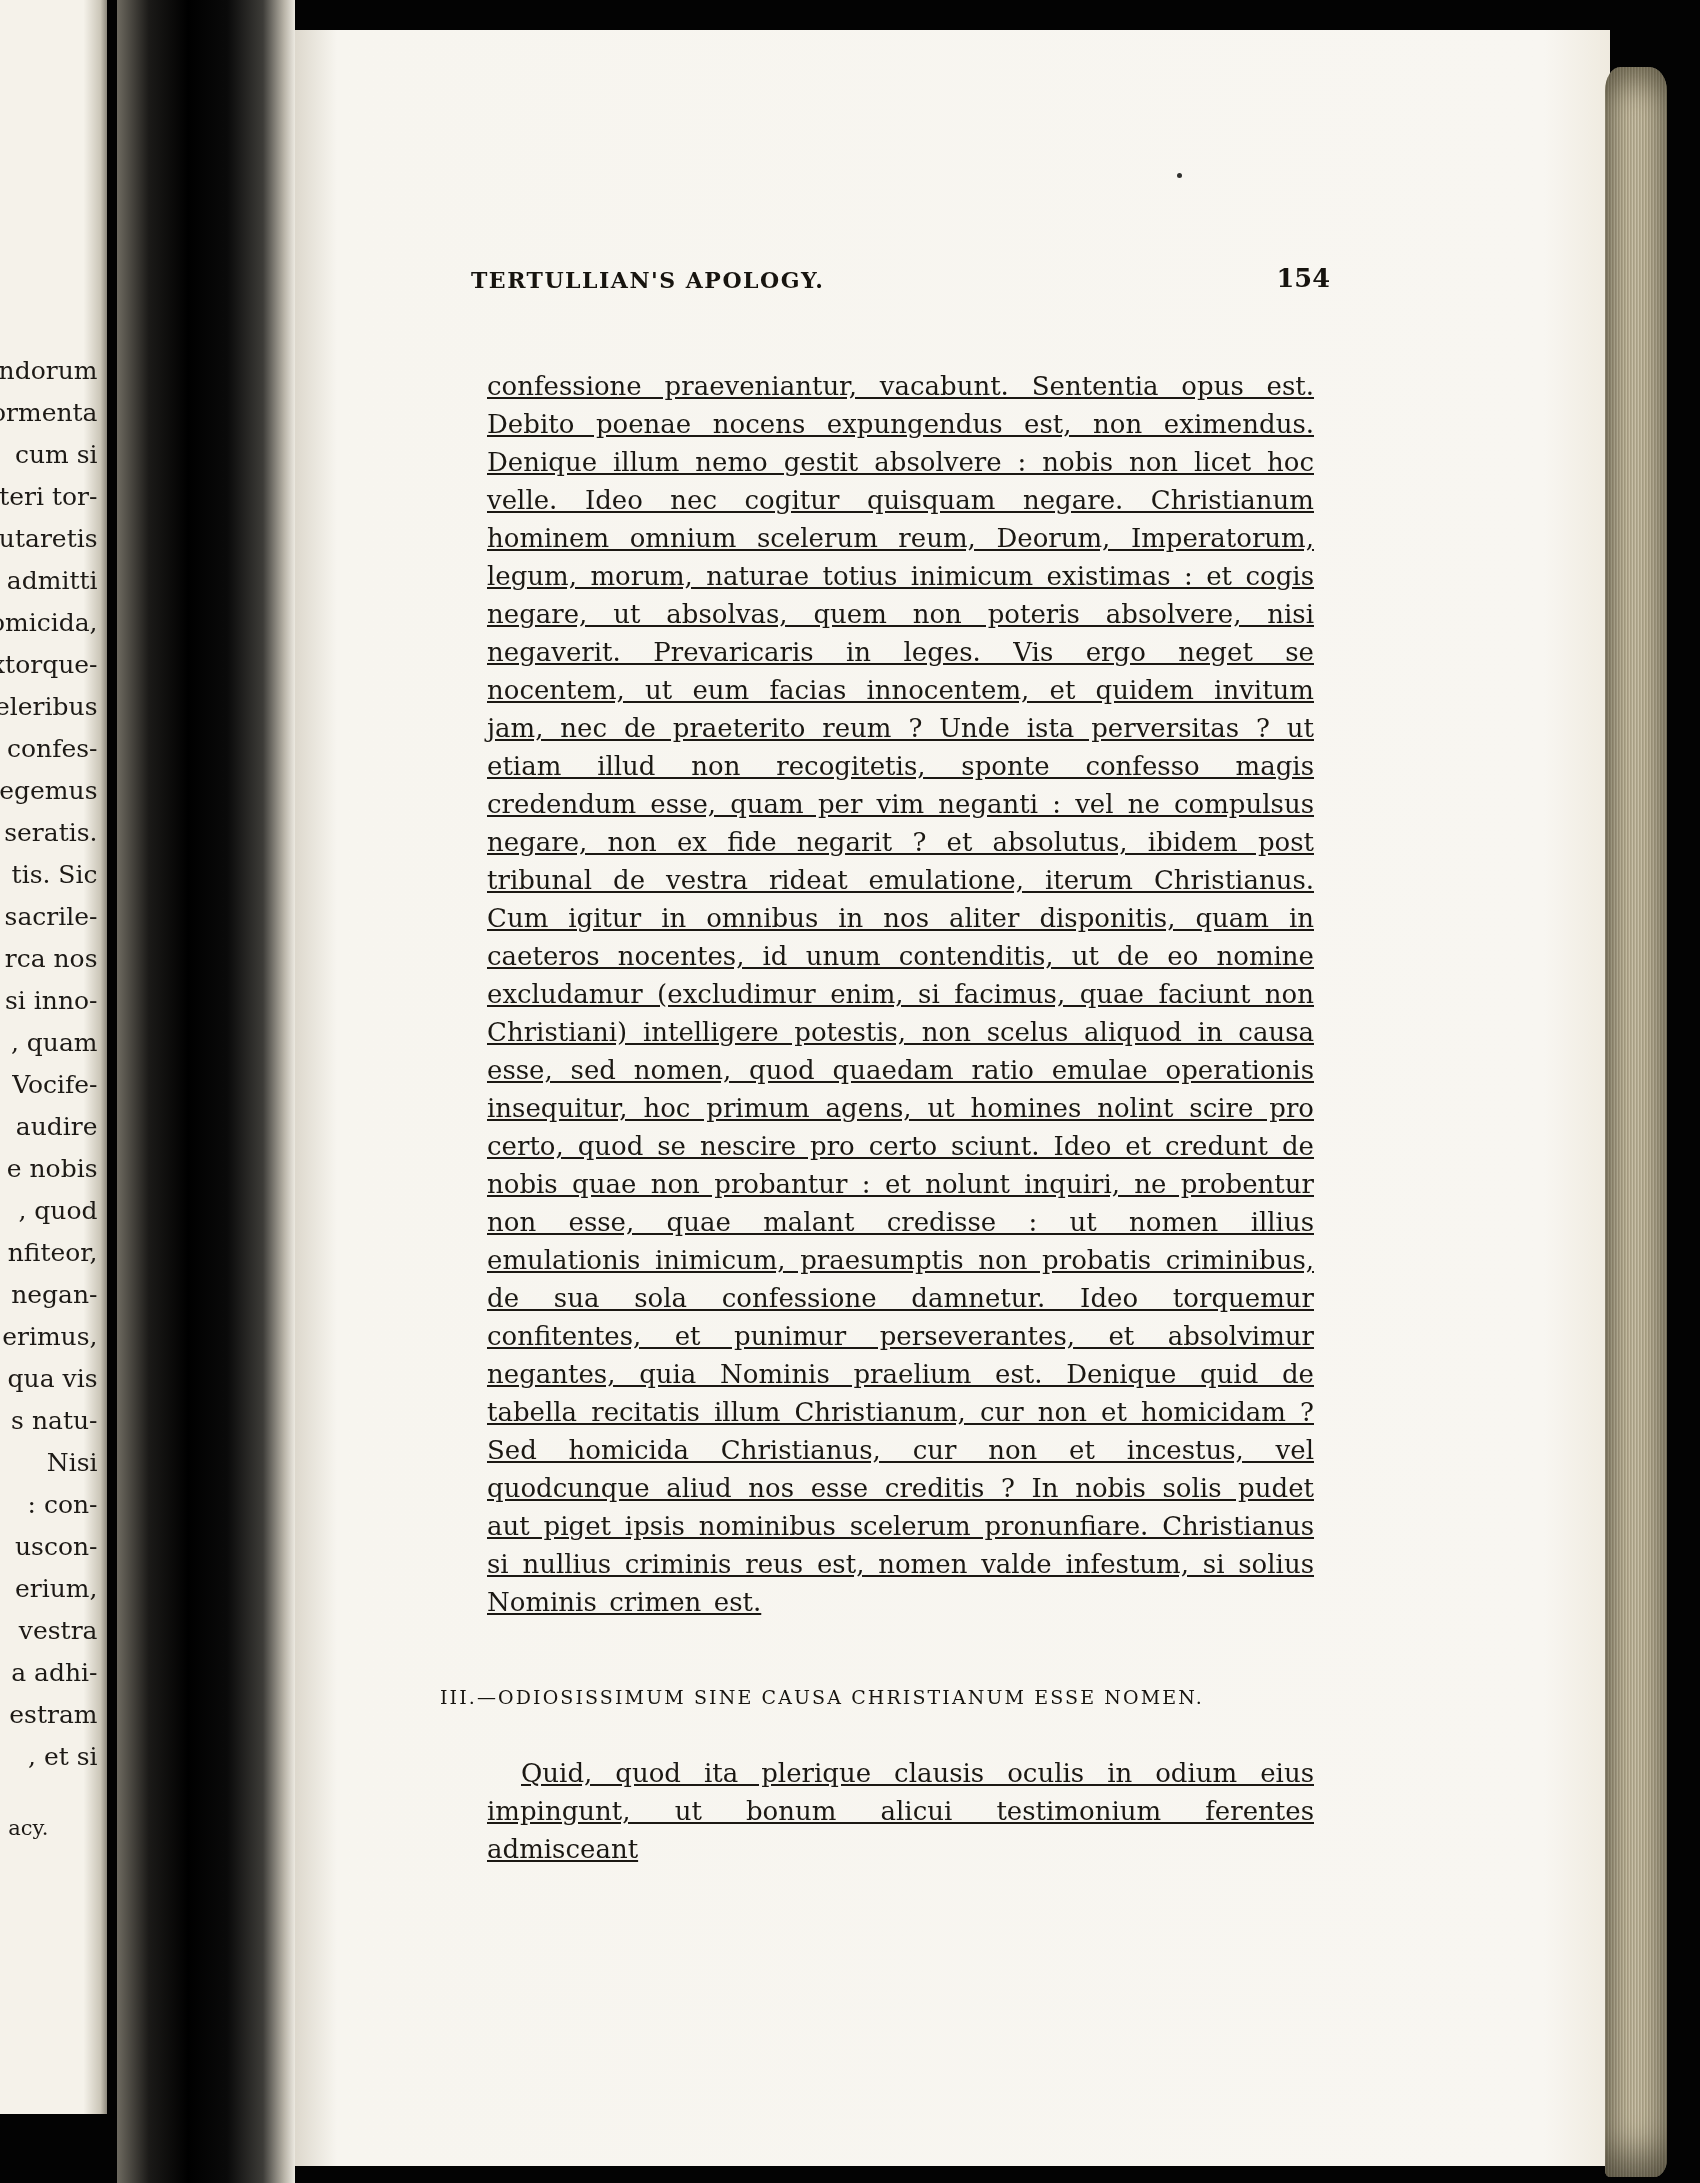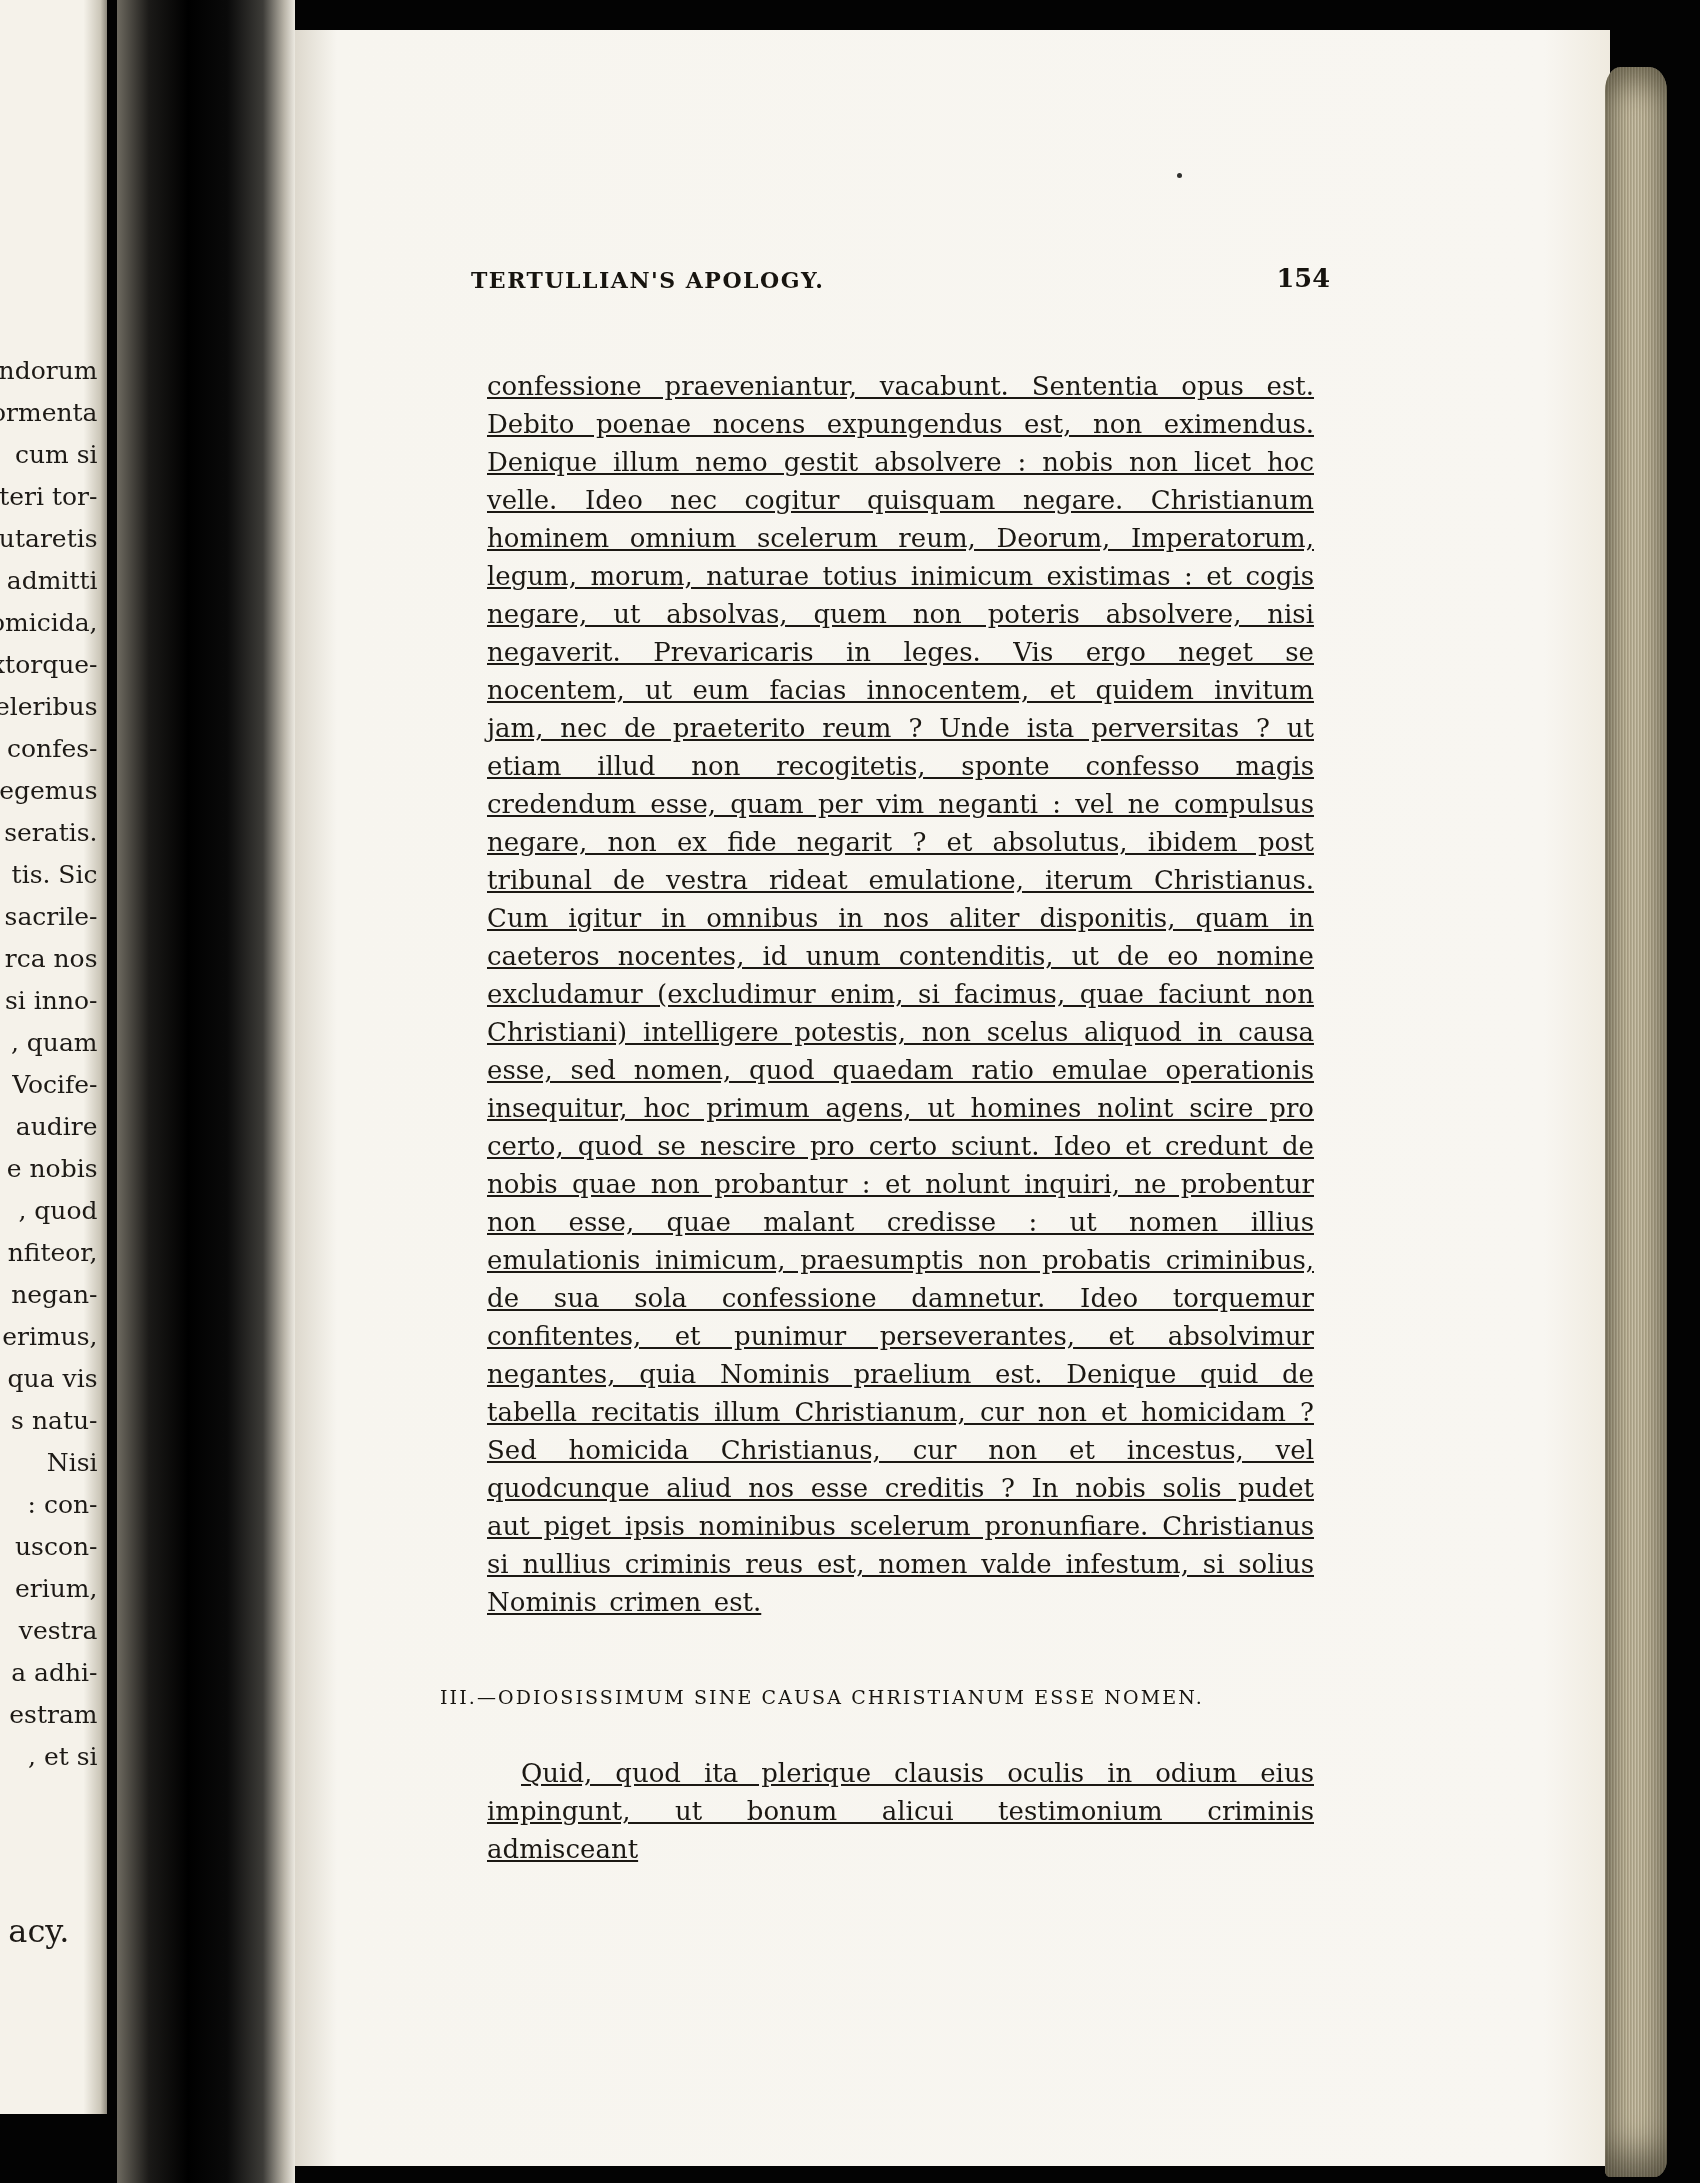--- a/index.html
+++ b/index.html
@@ -98,7 +98,7 @@
     <div class="text-block">
       <p class="para">confessione praeveniantur, vacabunt. Sententia opus est. Debito poenae nocens expungendus est, non eximendus. Denique illum nemo gestit absolvere : nobis non licet hoc velle. Ideo nec cogitur quisquam negare. Christianum hominem omnium scelerum reum, Deorum, Imperatorum, legum, morum, naturae totius inimicum existimas : et cogis negare, ut absolvas, quem non poteris absolvere, nisi negaverit. Prevaricaris in leges. Vis ergo neget se nocentem, ut eum facias innocentem, et quidem invitum jam, nec de praeterito reum ? Unde ista perversitas ? ut etiam illud non recogitetis, sponte confesso magis credendum esse, quam per vim neganti : vel ne compulsus negare, non ex fide negarit ? et absolutus, ibidem post tribunal de vestra rideat emulatione, iterum Christianus. Cum igitur in omnibus in nos aliter disponitis, quam in caeteros nocentes, id unum contenditis, ut de eo nomine excludamur (excludimur enim, si facimus, quae faciunt non Christiani) intelligere potestis, non scelus aliquod in causa esse, sed nomen, quod quaedam ratio emulae operationis insequitur, hoc primum agens, ut homines nolint scire pro certo, quod se nescire pro certo sciunt. Ideo et credunt de nobis quae non probantur : et nolunt inquiri, ne probentur non esse, quae malant credisse : ut nomen illius emulationis inimicum, praesumptis non probatis criminibus, de sua sola confessione damnetur. Ideo torquemur confitentes, et punimur perseverantes, et absolvimur negantes, quia Nominis praelium est. Denique quid de tabella recitatis illum Christianum, cur non et homicidam ? Sed homicida Christianus, cur non et incestus, vel quodcunque aliud nos esse creditis ? In nobis solis pudet aut piget ipsis nominibus scelerum pronunfiare. Christianus si nullius criminis reus est, nomen valde infestum, si solius Nominis crimen est.</p>
       <h3 class="section-heading">III.—ODIOSISSIMUM SINE CAUSA CHRISTIANUM ESSE NOMEN.</h3>
-      <p class="para para-indent">Quid, quod ita plerique clausis oculis in odium eius impingunt, ut bonum alicui testimonium criminis admisceant</p>
+      <p class="para para-indent">Quid, quod ita plerique clausis oculis in odium eius impingunt, ut bonum alicui testimonium ferentes admisceant</p>
     </div>
 
     <div class="speck speck-1"></div>

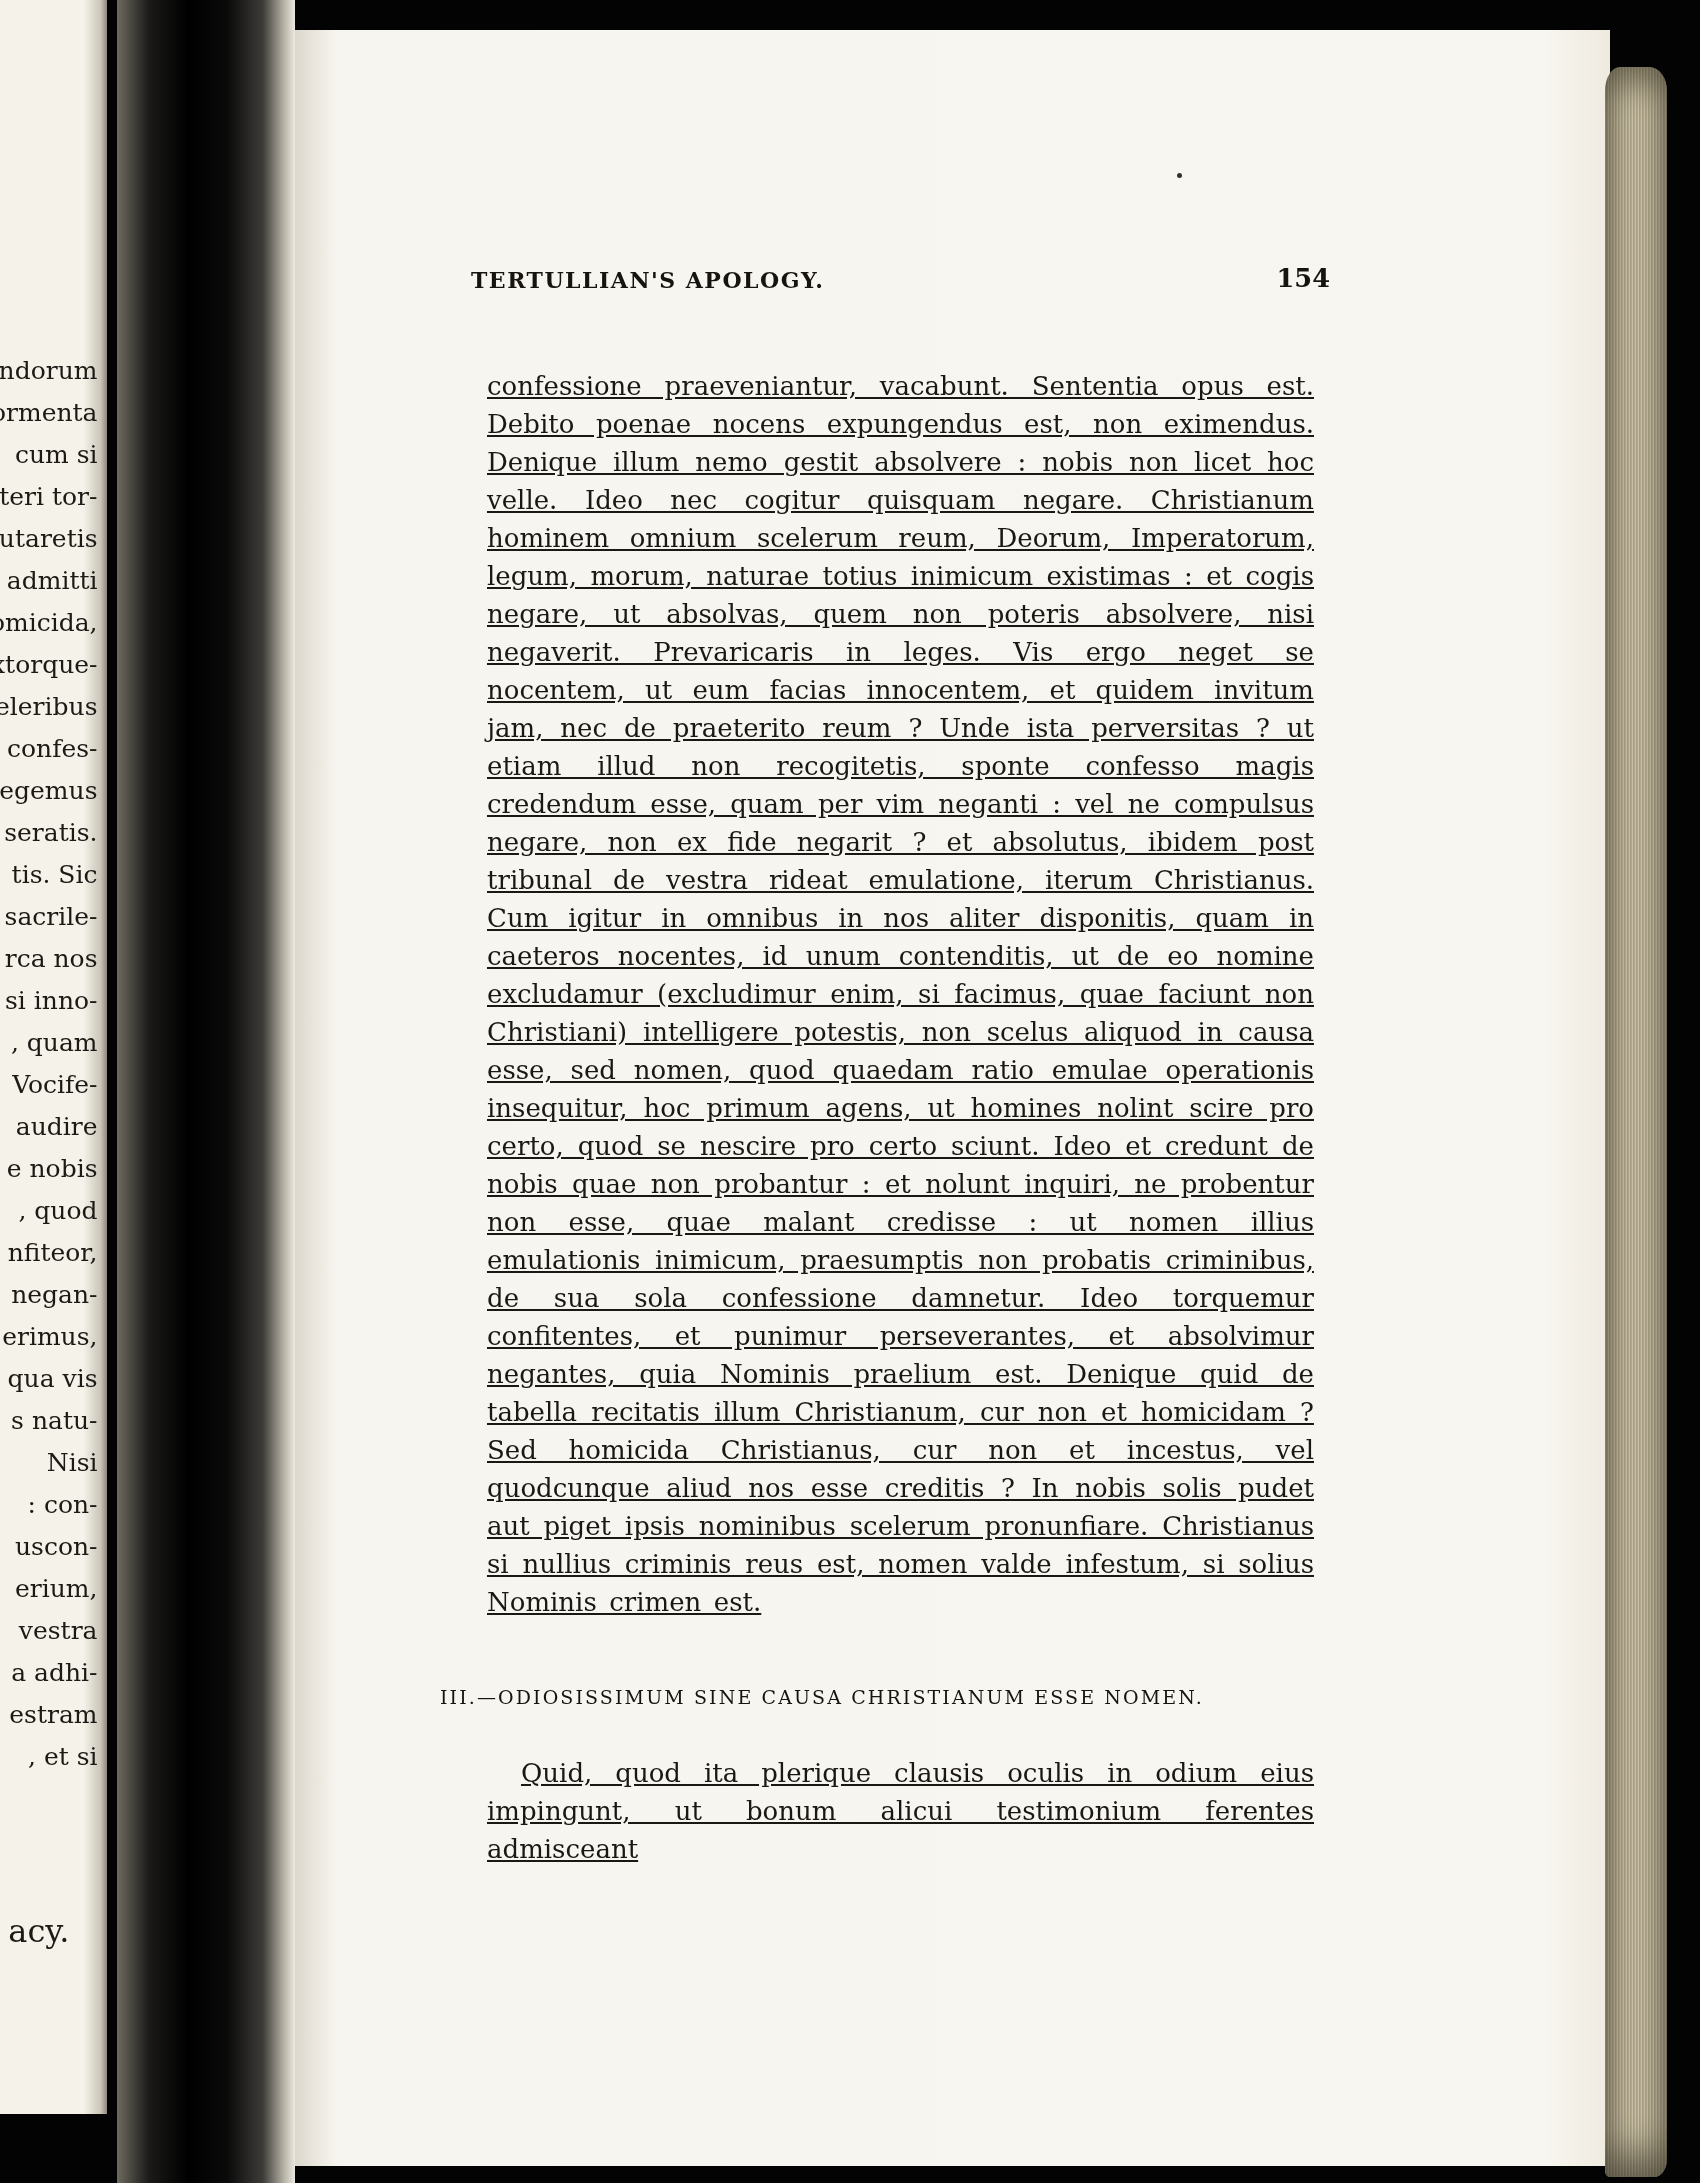--- a/index.html
+++ b/index.html
@@ -11,7 +11,7 @@
              background:linear-gradient(90deg,#f5f2ea 0%,#f5f2ea 78%,#cac5b7 94%,#8d887c 100%);}
   .left-fragments{position:absolute;top:350px;right:9.5px;text-align:right;
                   font-size:25px;line-height:42px;color:#1d1a16;white-space:pre-line;}
-  .left-footnote{position:absolute;top:1912px;left:8.3px;font-size:32px;color:#1d1a16;}
+  .left-footnote{position:absolute;top:1816px;left:8.3px;font-size:21px;color:#1d1a16;}
 
   
   .gutter{position:absolute;left:117px;top:0;width:178px;height:2183px;

